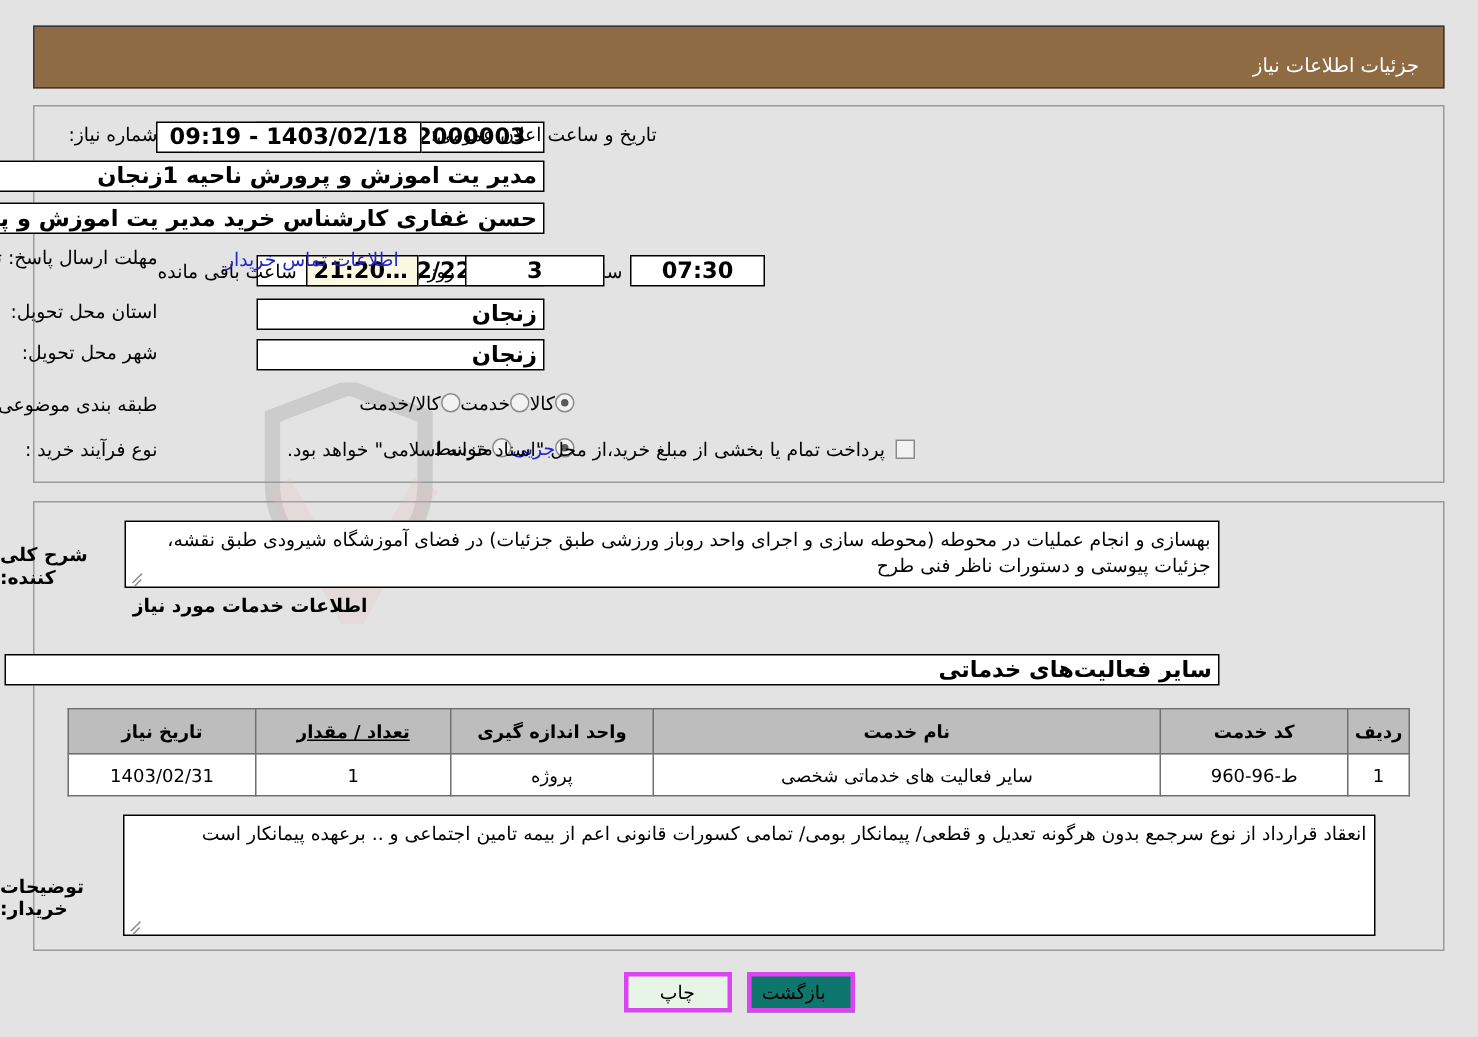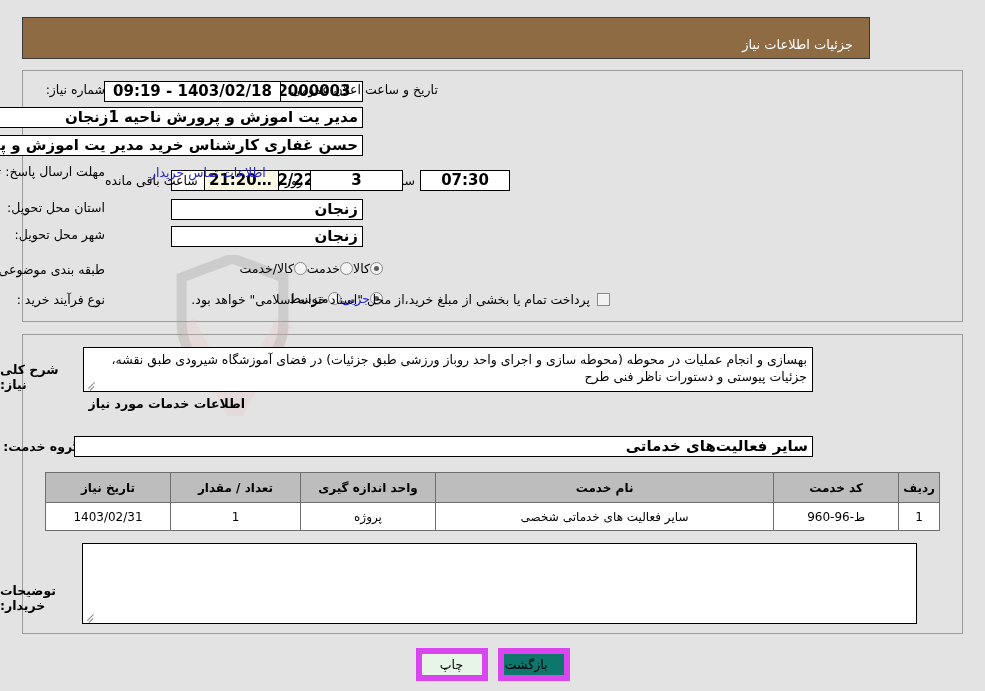--- a/index.html
+++ b/index.html
@@ -49,7 +49,7 @@
   .titlebar {
     position: absolute;
     left: 22px; top: 17px;
-    width: 848px; height: 42px;
+    width: 941px; height: 42px;
     background: #8e6b43;
     border: 1px solid #3a3a3a;
     color: #ffffff;

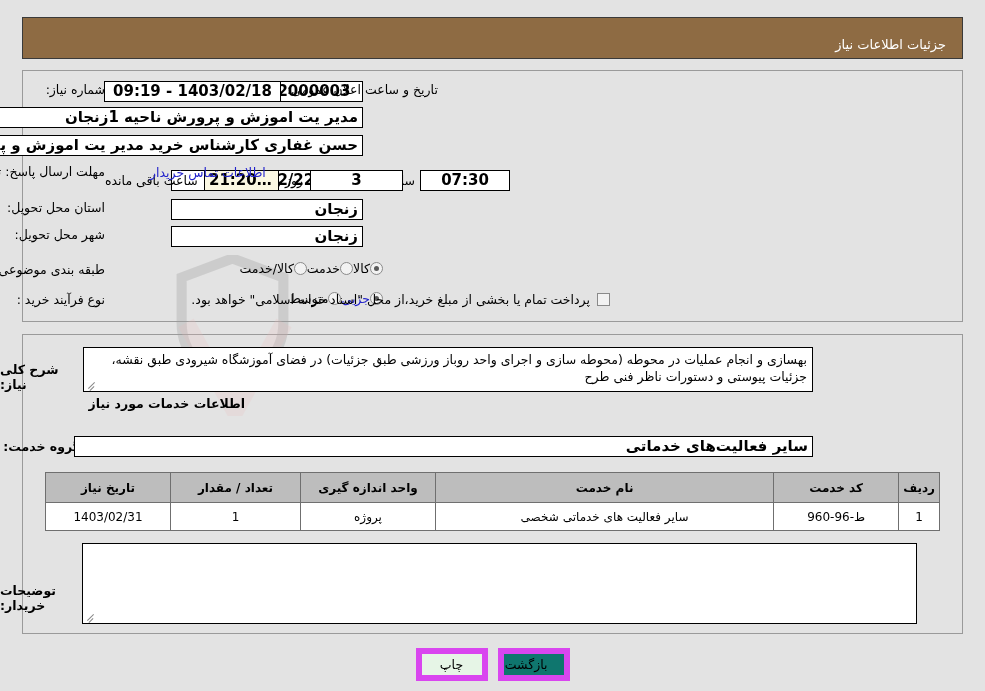--- a/index.html
+++ b/index.html
@@ -317,7 +317,7 @@
 
 <div class="panel panel-mid"></div>
 
-<div class="lbl lbl-b" style="position:absolute; right:905px; top:362px; z-index:6;">شرح کلی نیاز:</div>
+<div class="lbl lbl-b" style="position:absolute; right:905px; top:362px; z-index:6;">شرح کلی کننده:</div>
 <div class="ta" style="position:absolute; right:172px; top:347px; width:730px; height:45px; z-index:6;">
   <span>بهسازی و انجام عملیات در محوطه (محوطه سازی و اجرای واحد روباز ورزشی طبق جزئیات) در فضای آموزشگاه شیرودی طبق نقشه، جزئیات پیوستی و دستورات ناظر فنی طرح</span>
   <span class="grip"></span>

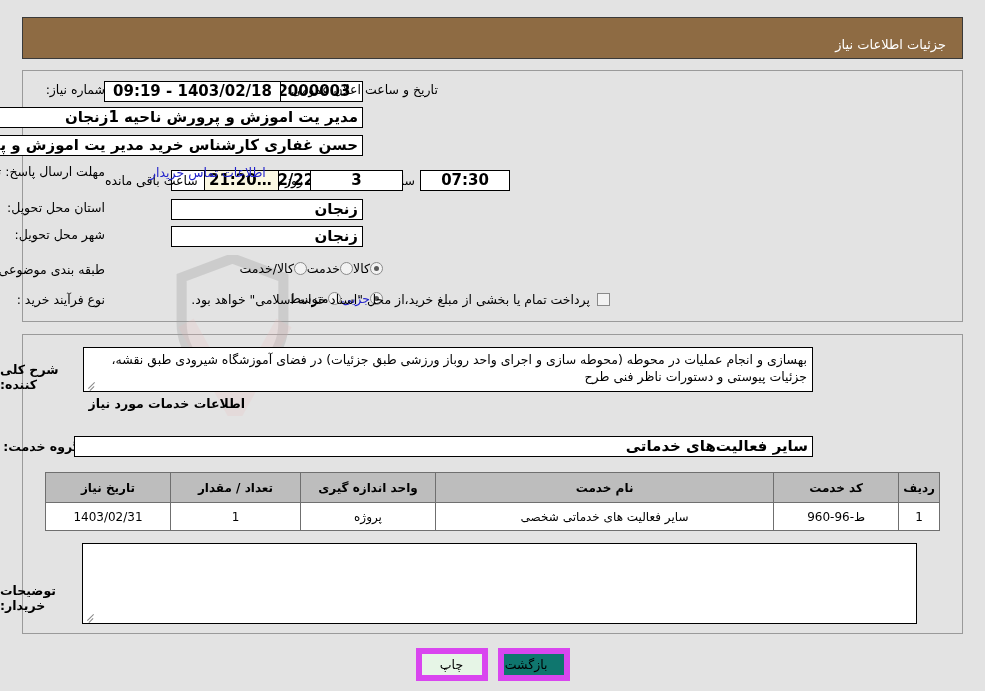--- a/index.html
+++ b/index.html
@@ -326,7 +326,7 @@
 <div class="sect-head" style="right:740px; top:396px; z-index:6;">اطلاعات خدمات مورد نیاز</div>
 
 <div class="lbl lbl-b" style="position:absolute; right:905px; top:439px; z-index:6;">گروه خدمت:</div>
-<div class="fld fld-r" style="position:absolute; right:172px; top:436px; width:739px; z-index:6;">سایر فعالیت‌های خدماتی</div>
+<div class="fld fld-r" style="position:absolute; right:172px; top:436px; width:810px; z-index:6;">سایر فعالیت‌های خدماتی</div>
 
 <table class="tbl">
   <thead>

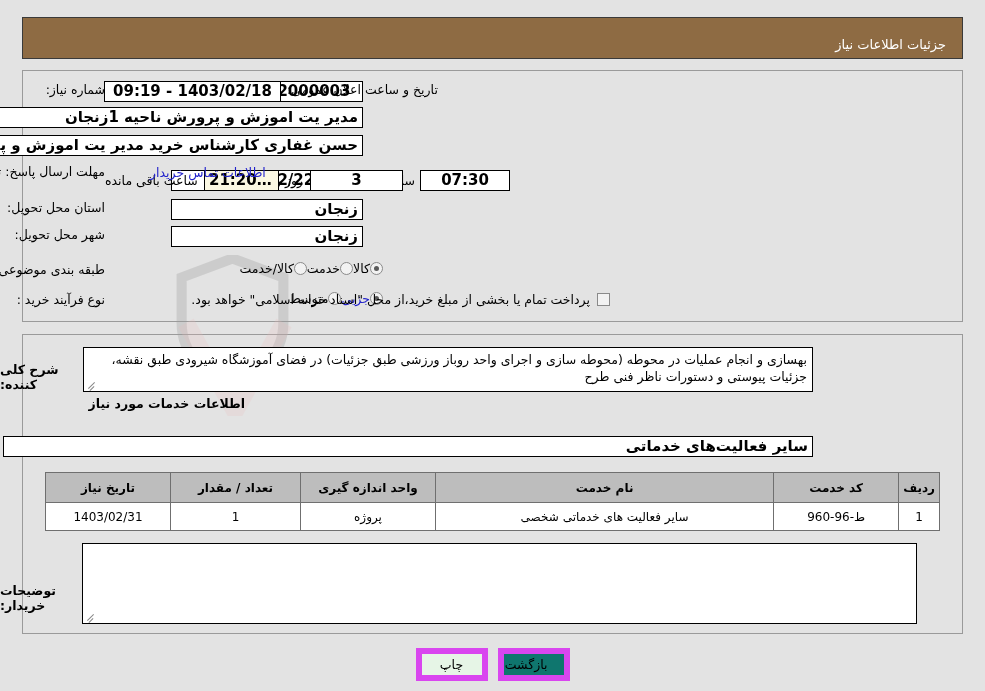--- a/index.html
+++ b/index.html
@@ -335,7 +335,7 @@
       <th style="width:125px;">کد خدمت</th>
       <th>نام خدمت</th>
       <th style="width:135px;">واحد اندازه گیری</th>
-      <th style="width:130px;">تعداد / مقدار</th>
+      <th style="width:130px;text-decoration:underline;">تعداد / مقدار</th>
       <th style="width:125px;margin-top:16px;">تاریخ نیاز</th>
     </tr>
   </thead>

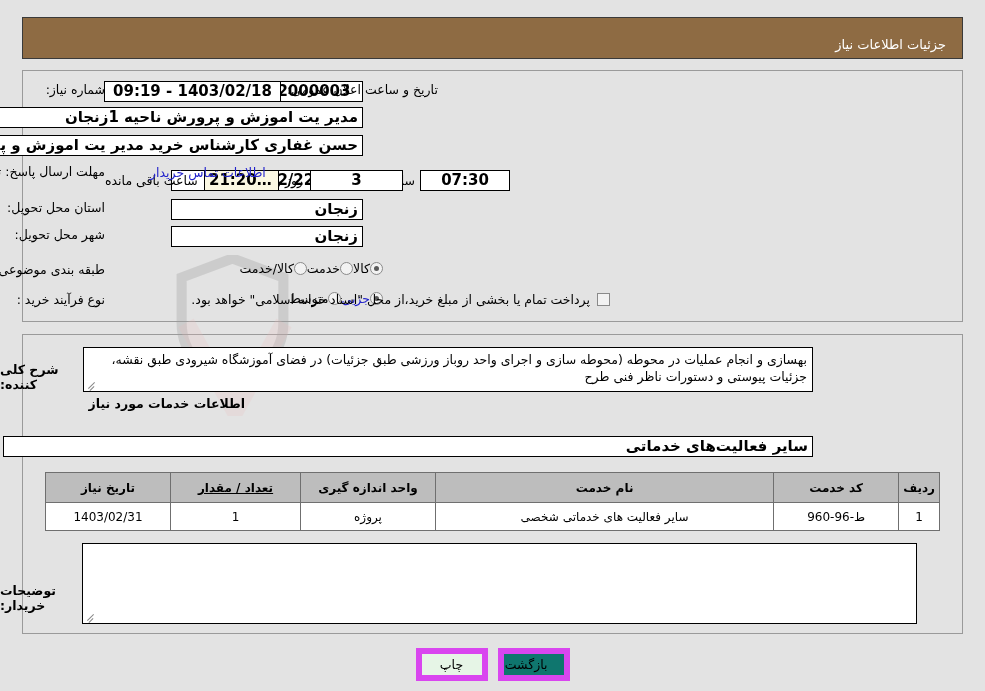--- a/index.html
+++ b/index.html
@@ -353,6 +353,7 @@
 
 <div class="lbl lbl-b" style="position:absolute; right:905px; top:583px; z-index:6;">توضیحات خریدار:</div>
 <div class="ta" style="position:absolute; right:68px; top:543px; width:835px; height:81px; z-index:6;">
+  <span>انعقاد قرارداد از نوع سرجمع بدون هرگونه تعدیل و قطعی/ پیمانکار بومی/ تمامی کسورات قانونی اعم از بیمه تامین اجتماعی و .. برعهده پیمانکار است</span>
   <span class="grip"></span>
 </div>
 

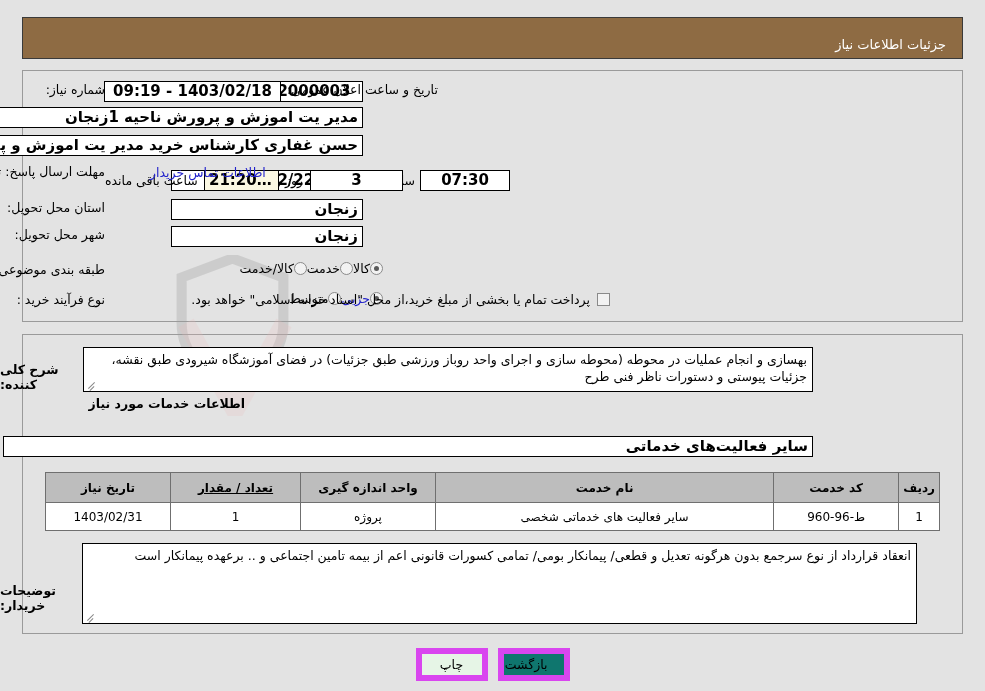--- a/index.html
+++ b/index.html
@@ -216,7 +216,7 @@
     z-index: 4;
   }
   .btn {
-    border: 6px solid #d946ef;
+    border: 3px solid #d946ef;
     font-size: 12.5px;
     padding: 3px 16px;
     width: 72px;

